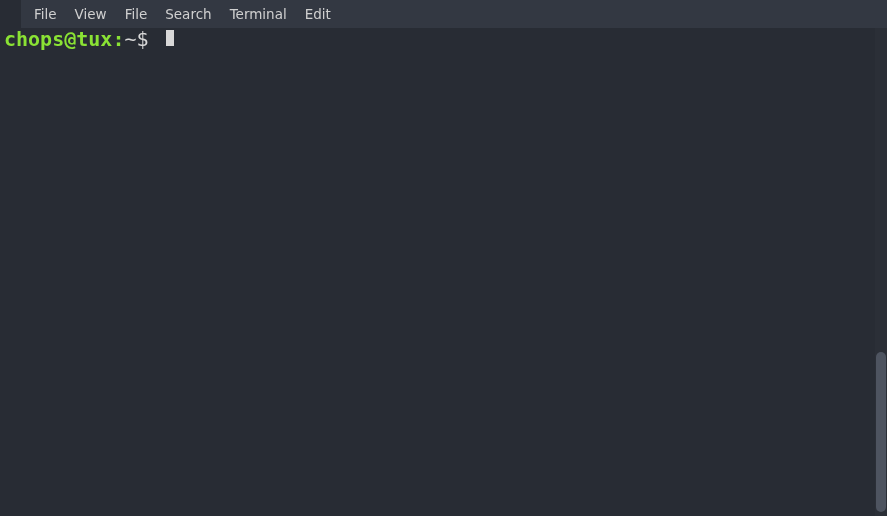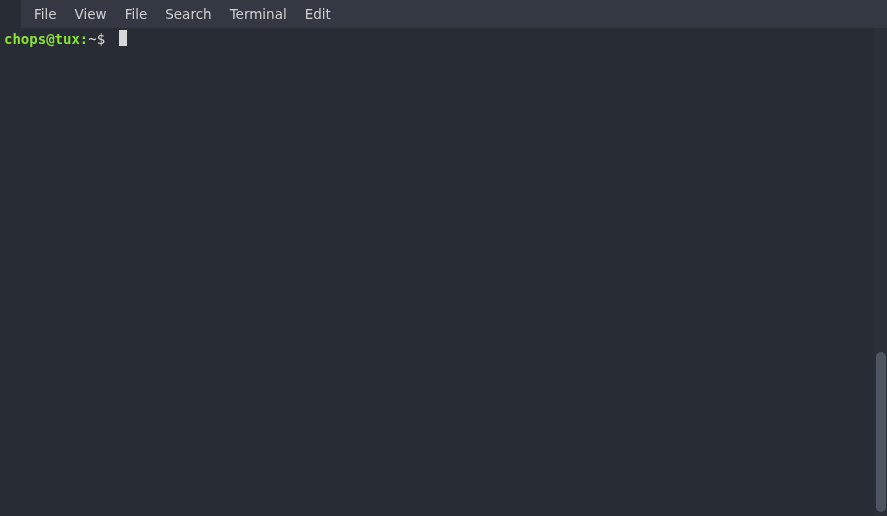--- a/index.html
+++ b/index.html
@@ -38,7 +38,7 @@
       background: #282c34;
       padding: 2px 4px;
       font-family: "DejaVu Sans Mono", "Consolas", "Menlo", monospace;
-      font-size: 14px;
+      font-size: 20px;
       line-height: 18px;
       color: #d8d8d8;
       position: relative;

